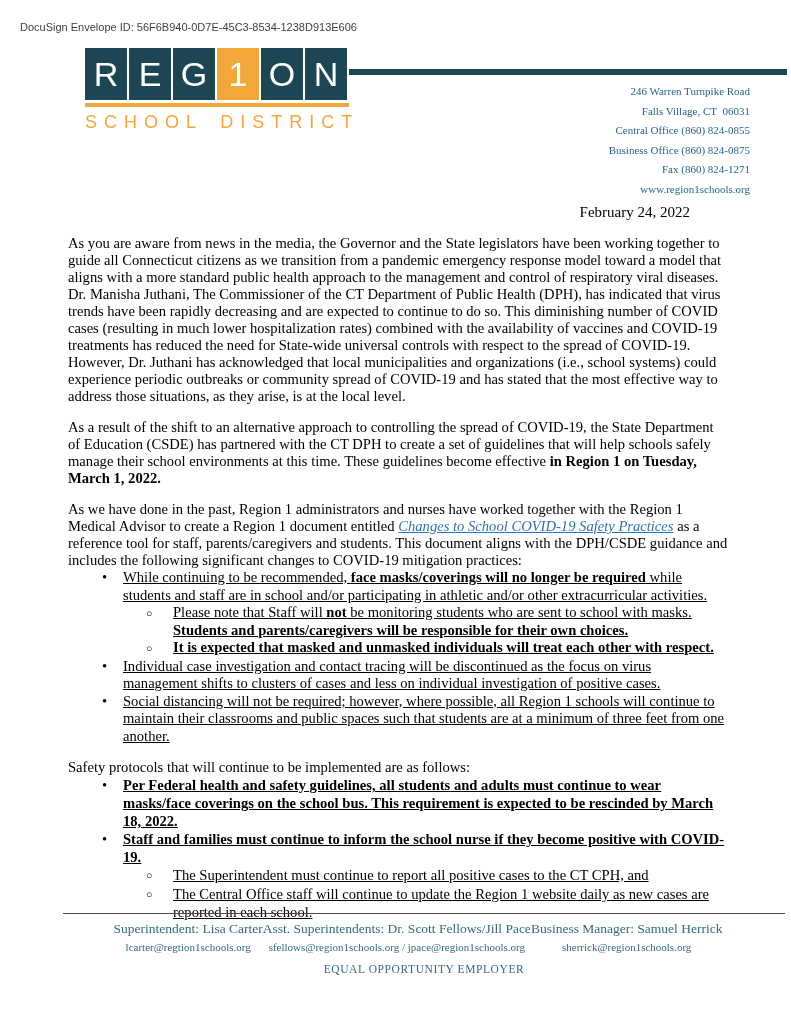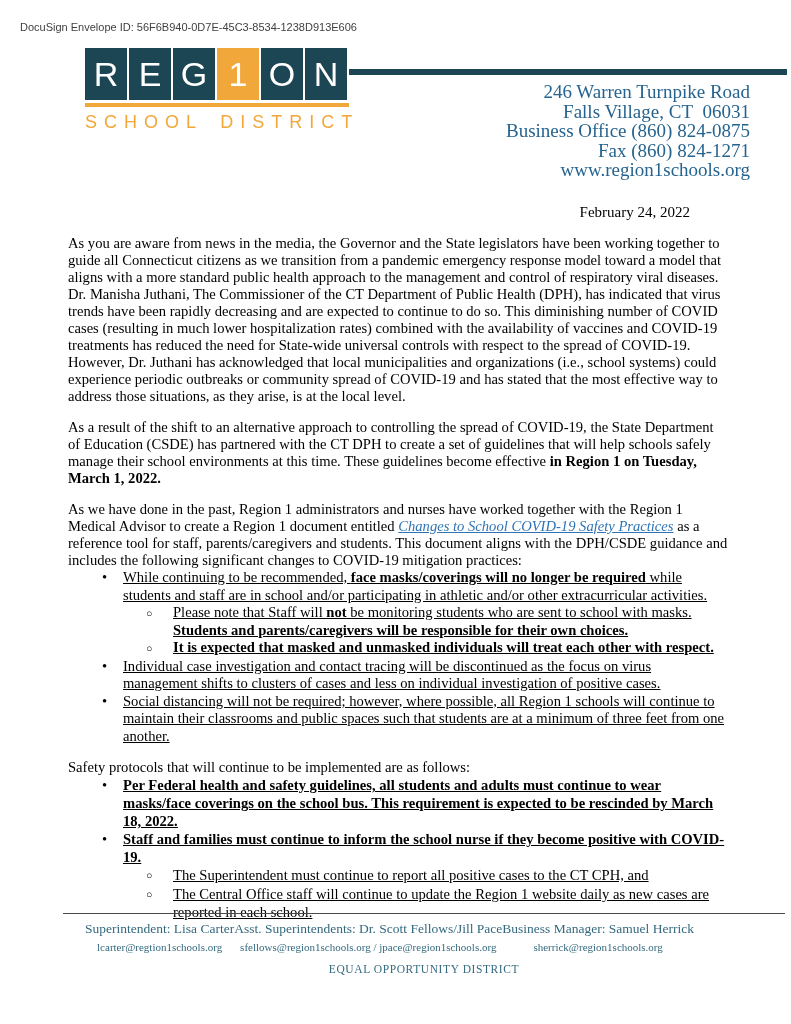--- a/index.html
+++ b/index.html
@@ -31,7 +31,7 @@
   .navy-rule{position:absolute;left:349px;right:4px;top:57px;height:6px;background:var(--navy,#1c4653);}
   .addr{
     position:absolute;top:70px;right:41px;text-align:right;
-    color:var(--address_blue,#26648f);font-size:19px;line-height:19.5px;
+    color:var(--address_blue,#26648f);font-size:11px;line-height:19.5px;
   }
   
   .content{margin:0 63px 0 68px;font-size:14.6px;line-height:17px;}

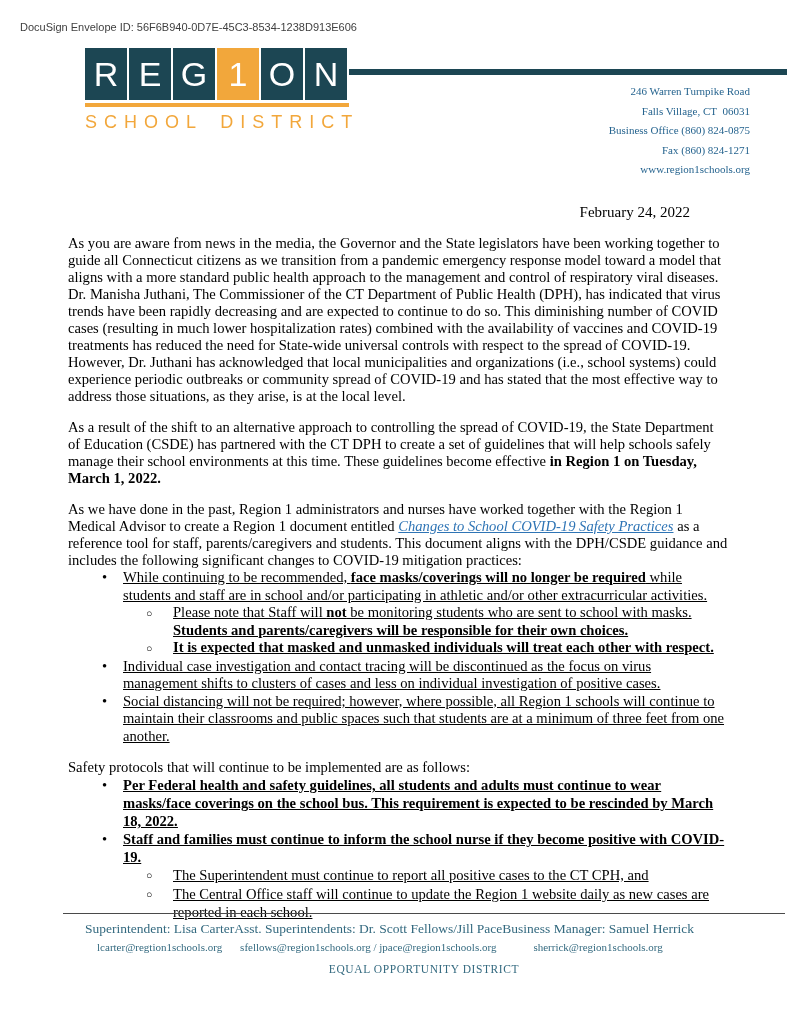--- a/index.html
+++ b/index.html
@@ -83,6 +83,7 @@
     <div class="addr">
       <div>246 Warren Turnpike Road</div>
       <div>Falls Village, CT&nbsp; 06031</div>
+      <div>Central Office (860) 824-0855</div>
       <div>Business Office (860) 824-0875</div>
       <div>Fax (860) 824-1271</div>
       <div>www.region1schools.org</div>

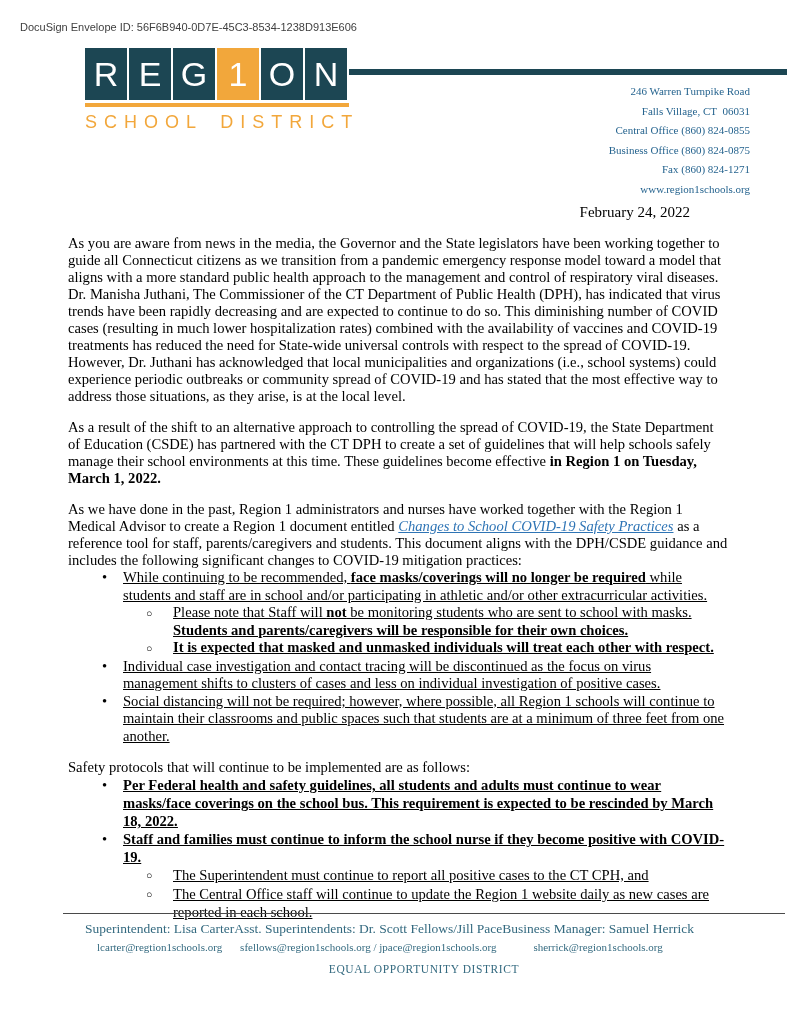--- a/index.html
+++ b/index.html
@@ -53,7 +53,7 @@
   
   .footer{position:absolute;left:63px;right:6px;top:901px;color:var(--footer_teal,#33697f);}
   .footer-rule{border-top:1.5px solid var(--rule_dark,#4a4a4a);height:0;}
-  .cols{display:flex;justify-content:flex-start;padding:6px 34px 0 22px;}
+  .cols{display:flex;justify-content:center;padding:6px 34px 0 22px;}
   .col{text-align:center;}
   .col .role{font-size:13.5px;line-height:17px;}
   .col .email{font-size:11px;line-height:20px;}

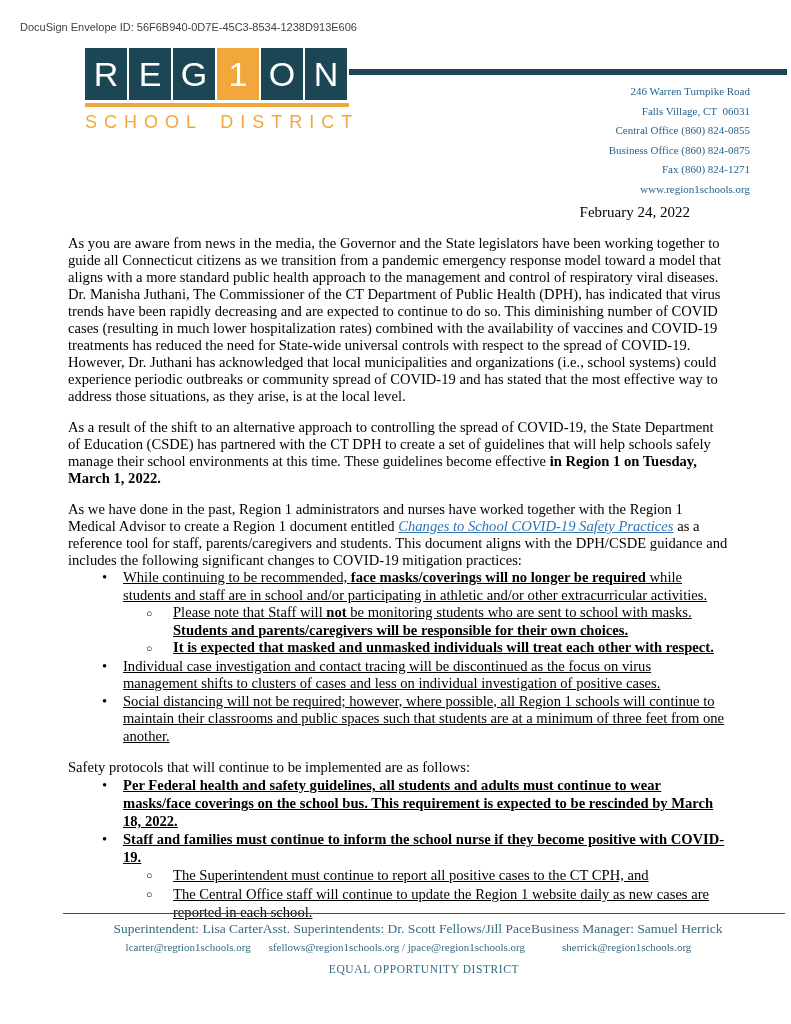--- a/index.html
+++ b/index.html
@@ -158,7 +158,7 @@
         <div class="email">sherrick@region1schools.org</div>
       </div>
     </div>
-    <div class="eoe">EQUAL OPPORTUNITY DISTRICT</div>
+    <div class="eoe">EQUAL OPPORTUNITY EMPLOYER</div>
   </div>
 
 </div>

